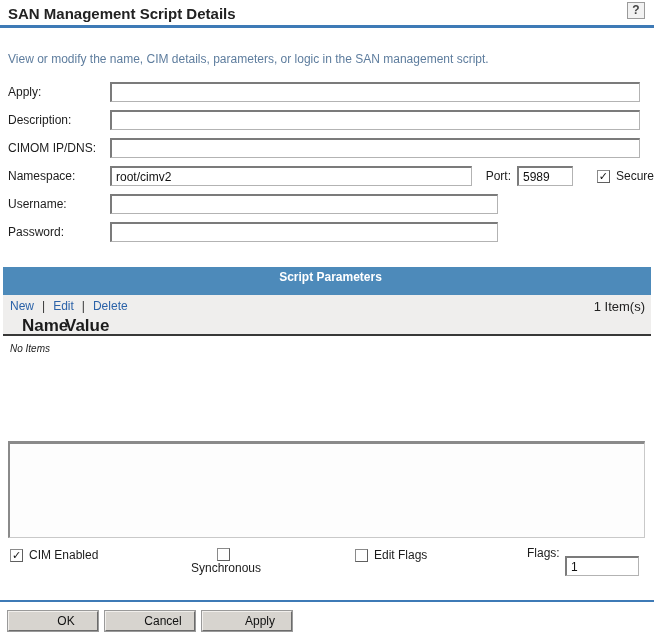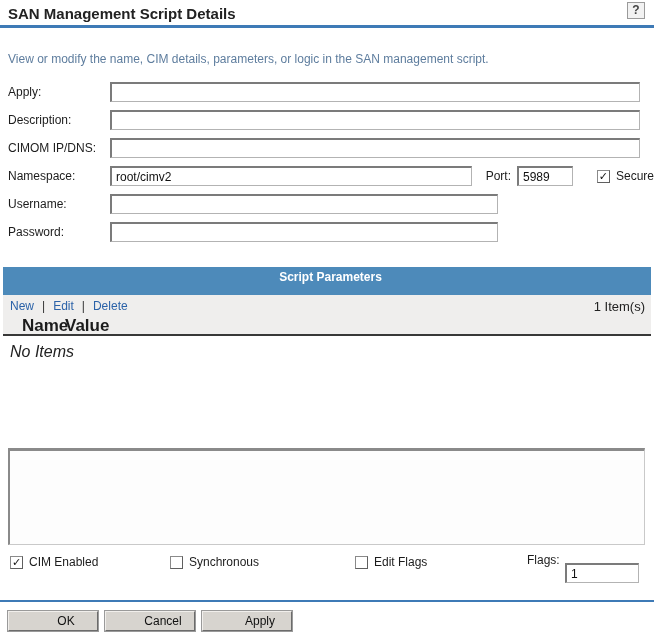--- a/index.html
+++ b/index.html
@@ -87,7 +87,7 @@
     padding-left: 19px; display: flex; align-items: center;
   }
   .col-name { display: inline-block; width: 43px; }
-  .sp-empty { font-style: italic; margin: 7px 0 0 7px; font-size: 16px; color: #222; }
+  .sp-empty { font-style: italic; margin: 7px 0 0 7px; font-size: 10px; color: #222; }
 
   
   .logic-area {

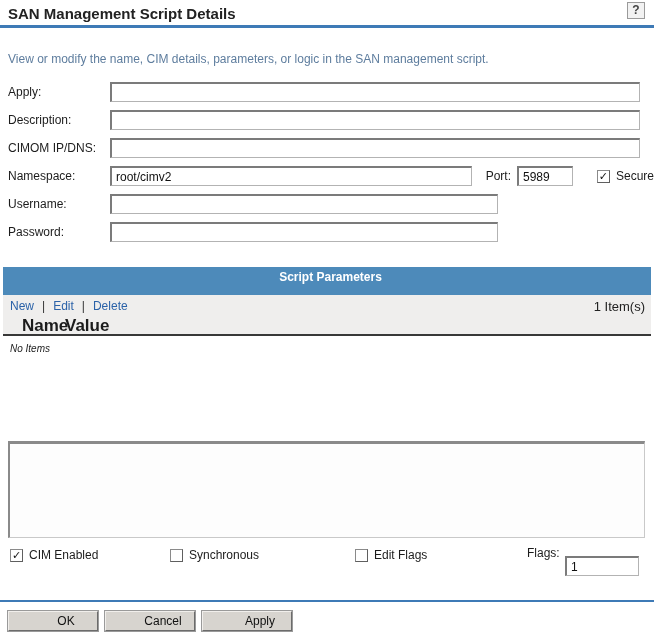--- a/index.html
+++ b/index.html
@@ -106,7 +106,7 @@
   .options-row { position: relative; height: 40px; margin-top: 4px; }
   .opt { position: absolute; display: flex; align-items: center; top: 6px; }
   .opt-cim  { left: 10px; }
-  .opt-sync { left: 170px; }
+  .opt-sync { left: 185px; flex-direction: column; }
   .opt-edit { left: 355px; }
   .flags-label { position: absolute; left: 527px; top: 4px; font-size: 12px; }
   .flags-input { position: absolute; left: 565px; top: 14px; width: 74px; }

